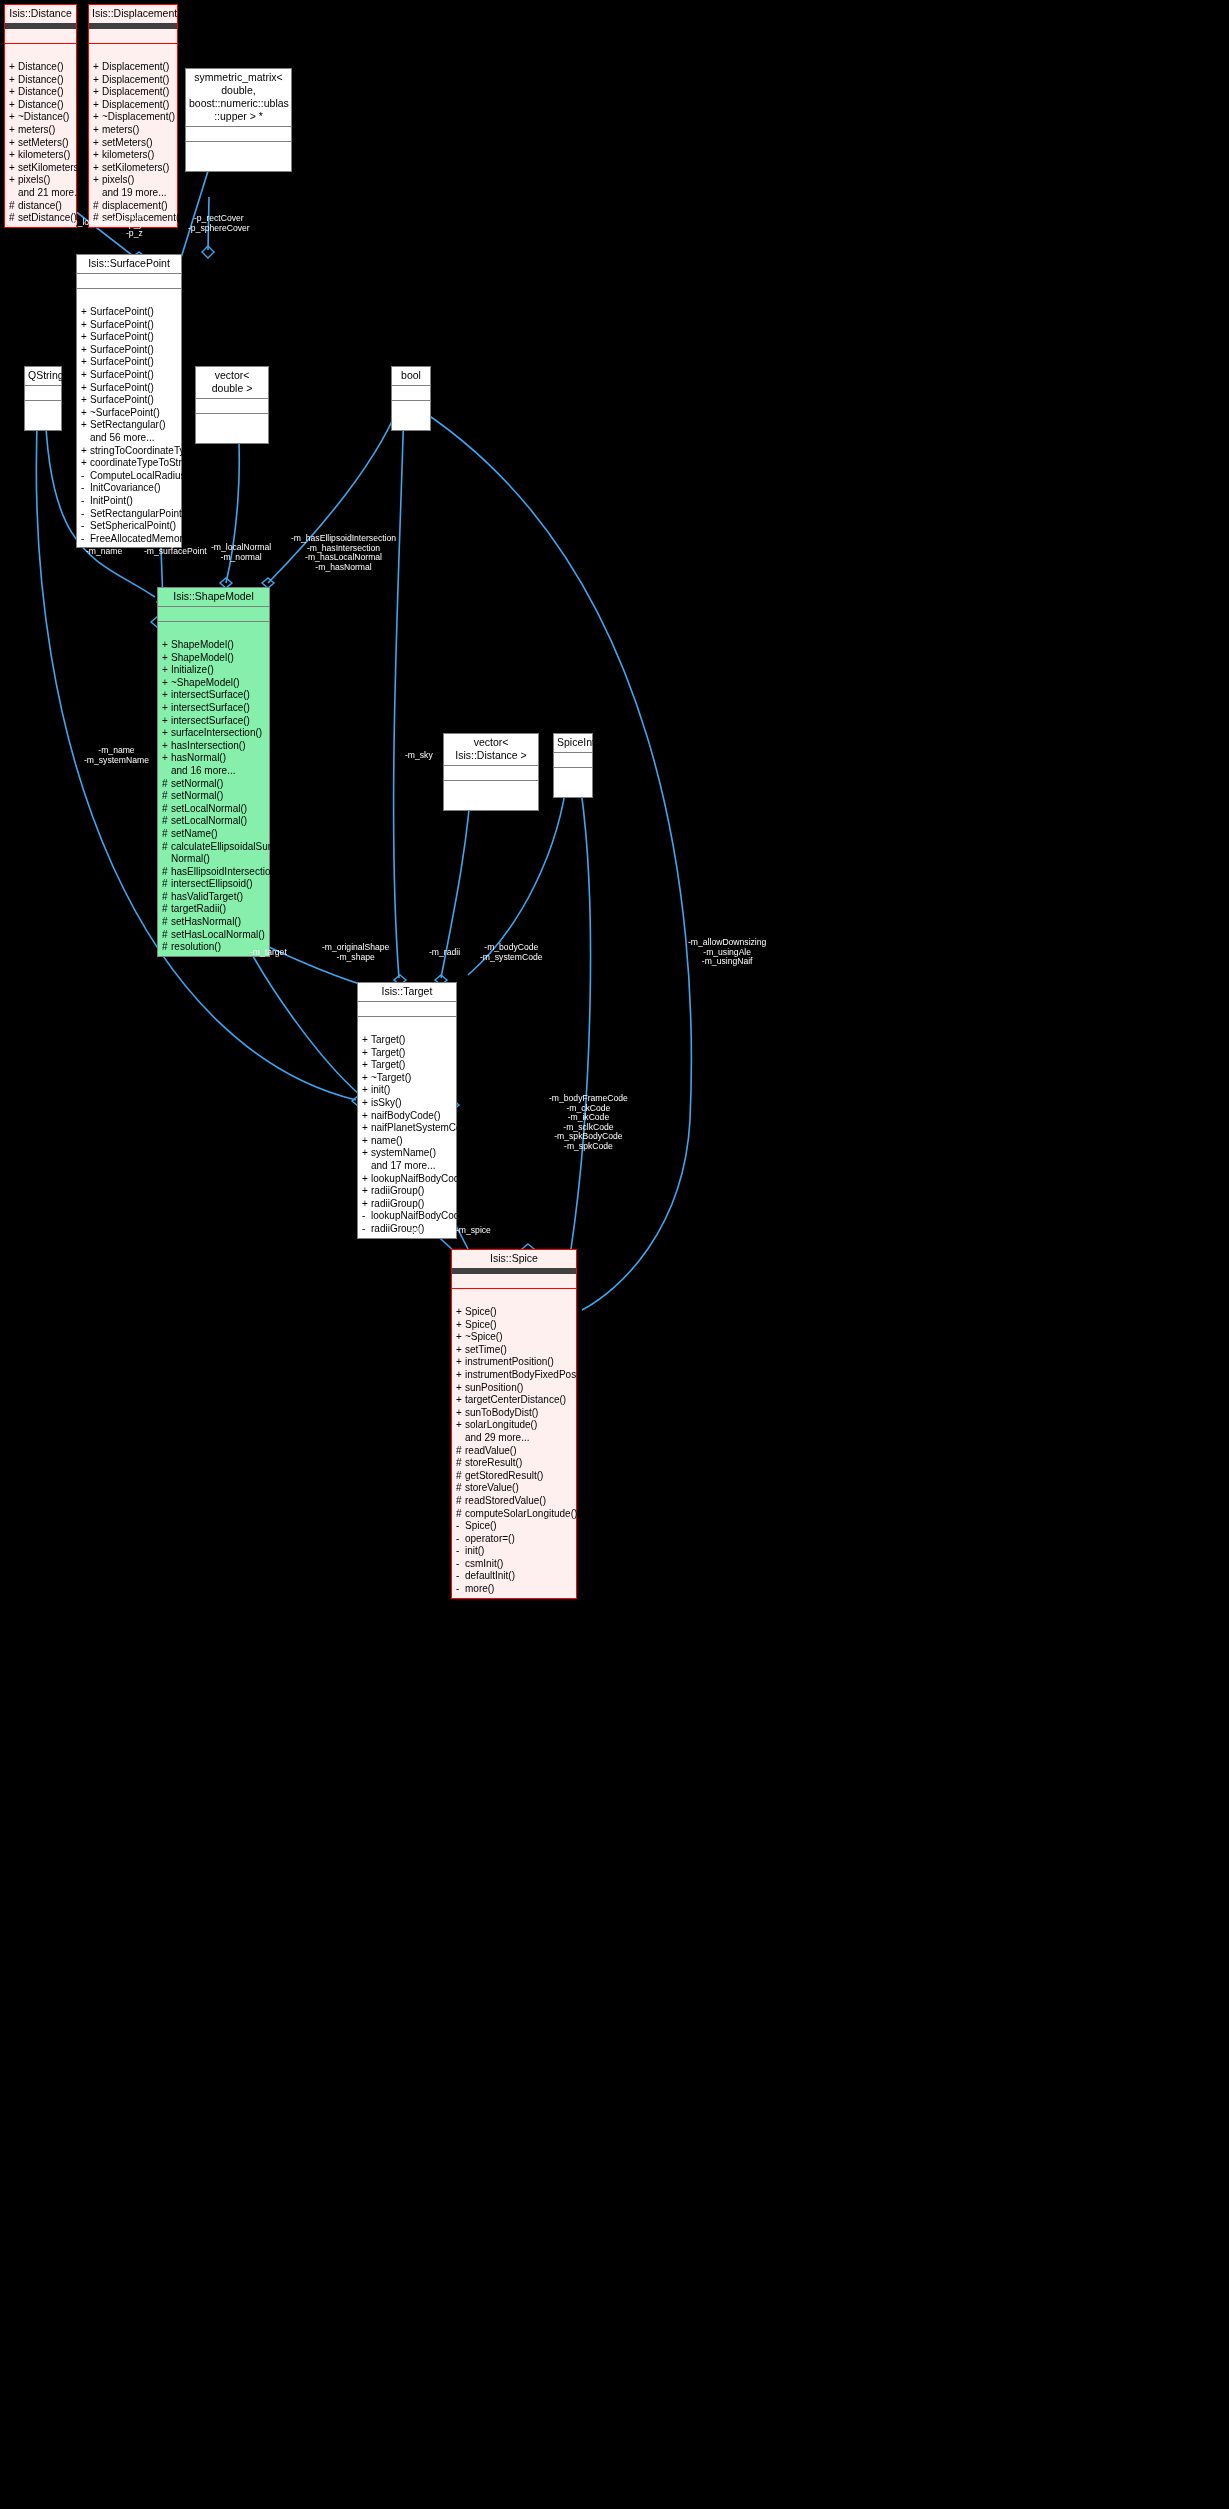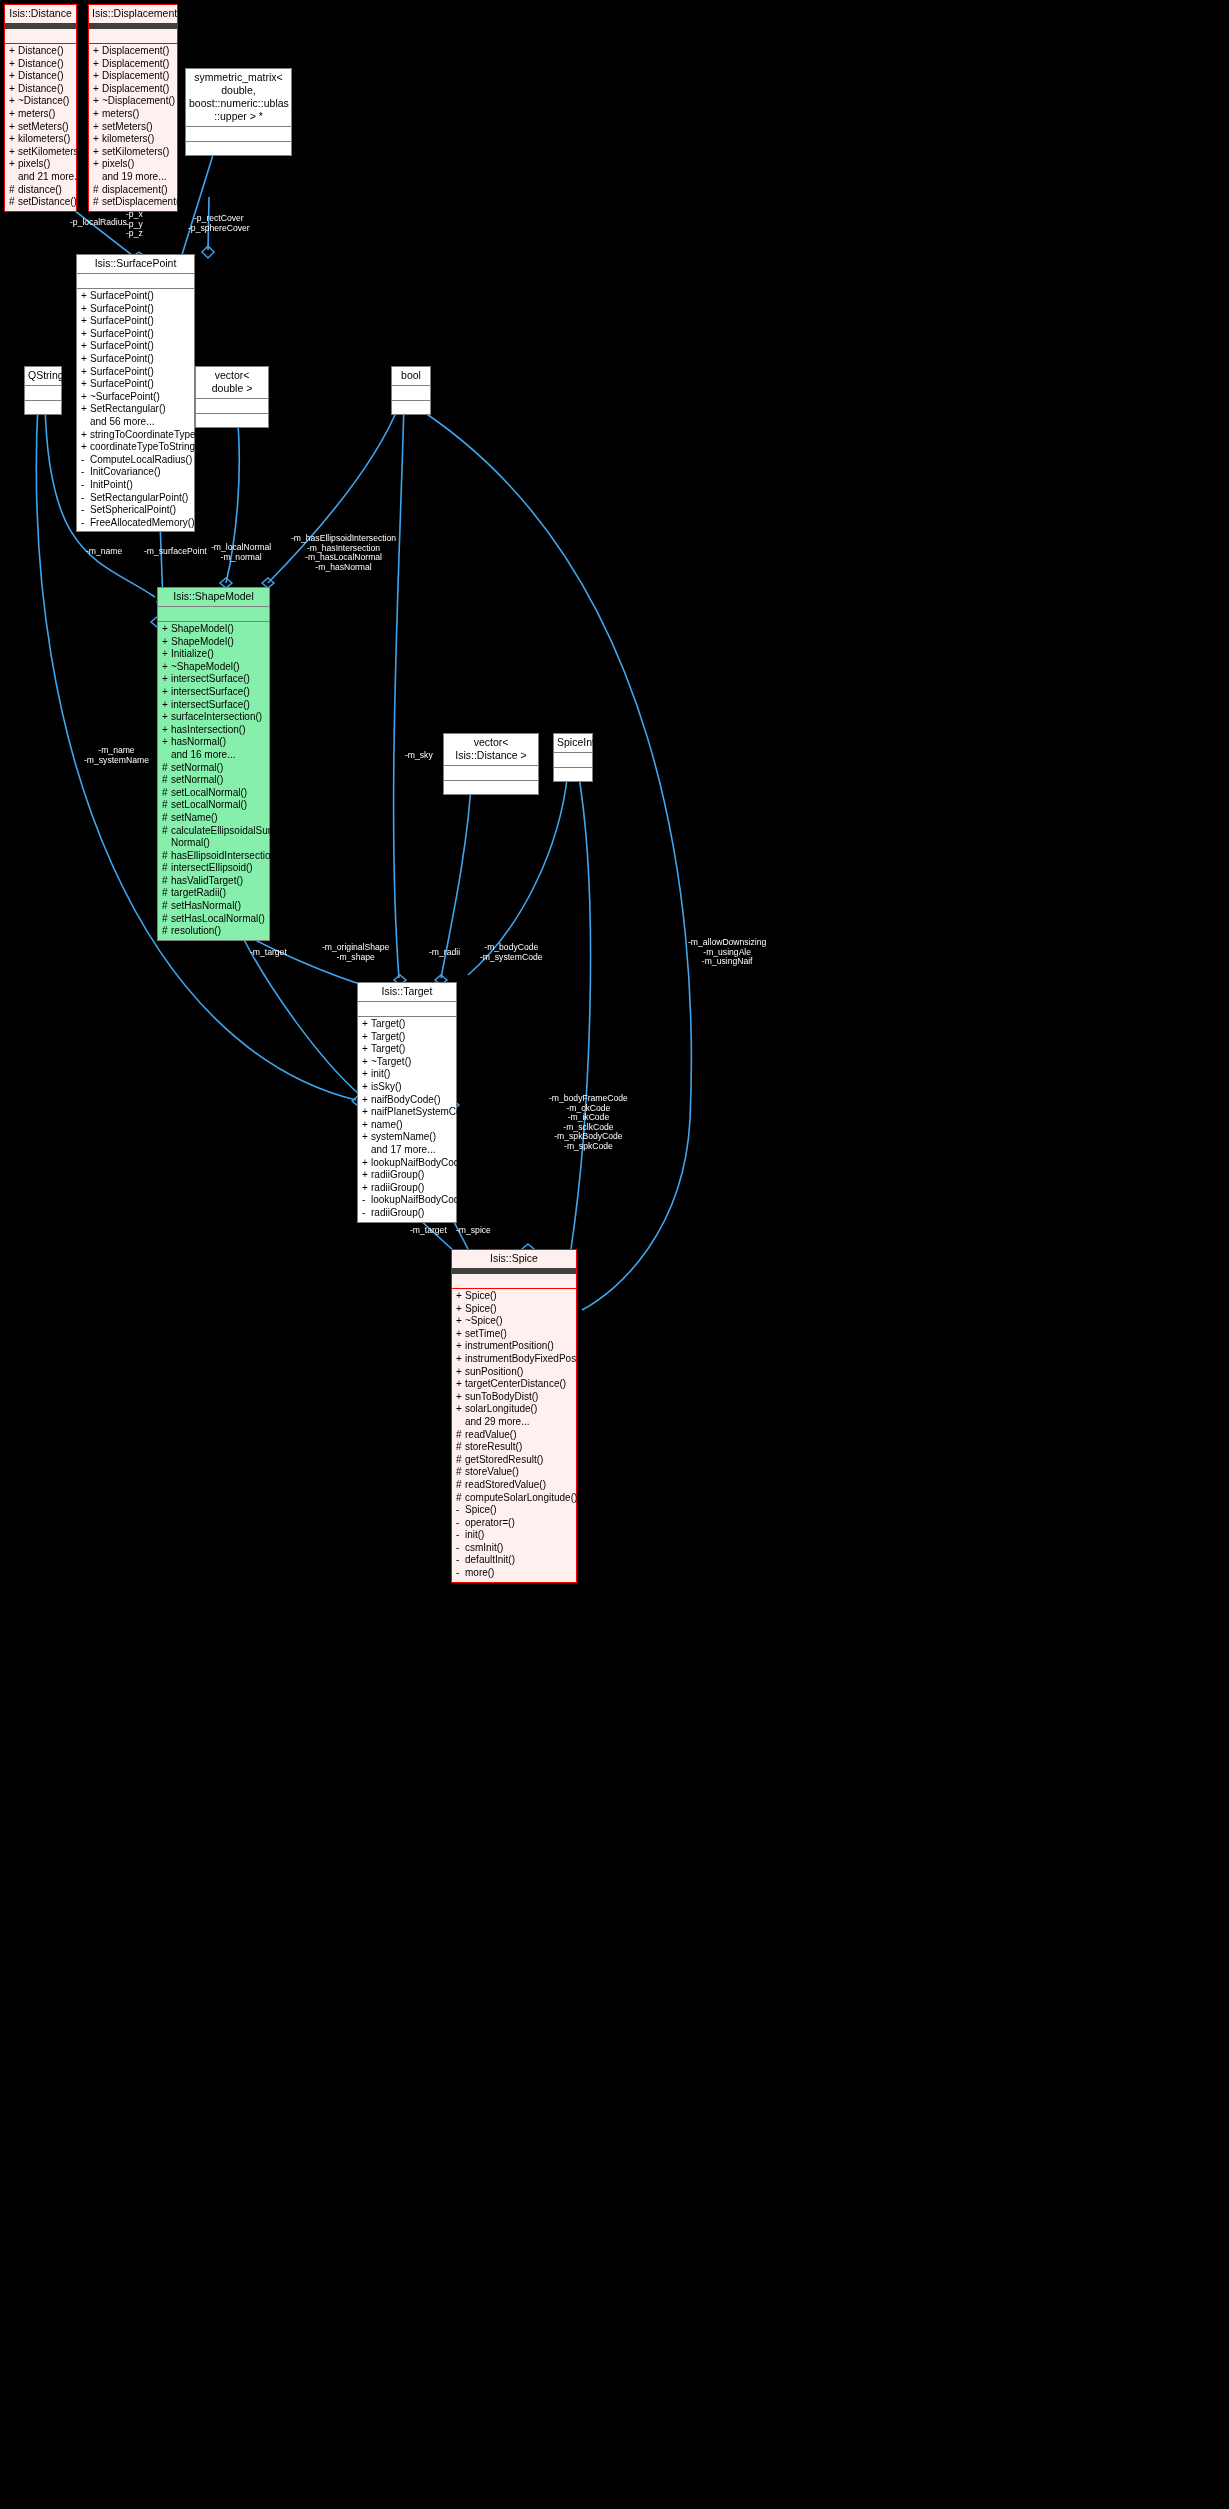--- a/index.html
+++ b/index.html
@@ -15,7 +15,7 @@
   .node.red > .n-title{border-bottom:6px solid #404040;}
   .n-attrs{min-height:14px;border-bottom:1px solid #808080;}
   .node.red > .n-attrs{border-bottom:1px solid #ff0000;}
-  .n-ops{padding:1px 0 2px 0;}
+  .n-ops{padding:1px 0 2px 0;margin-top:16px;}
   .n-plain{min-height:10px;}
   .row{font-size:10px;line-height:12.6px;color:#000;white-space:nowrap;padding:0 2px 0 4px;}
   .row .vis{display:inline-block;width:9px;text-align:left;}

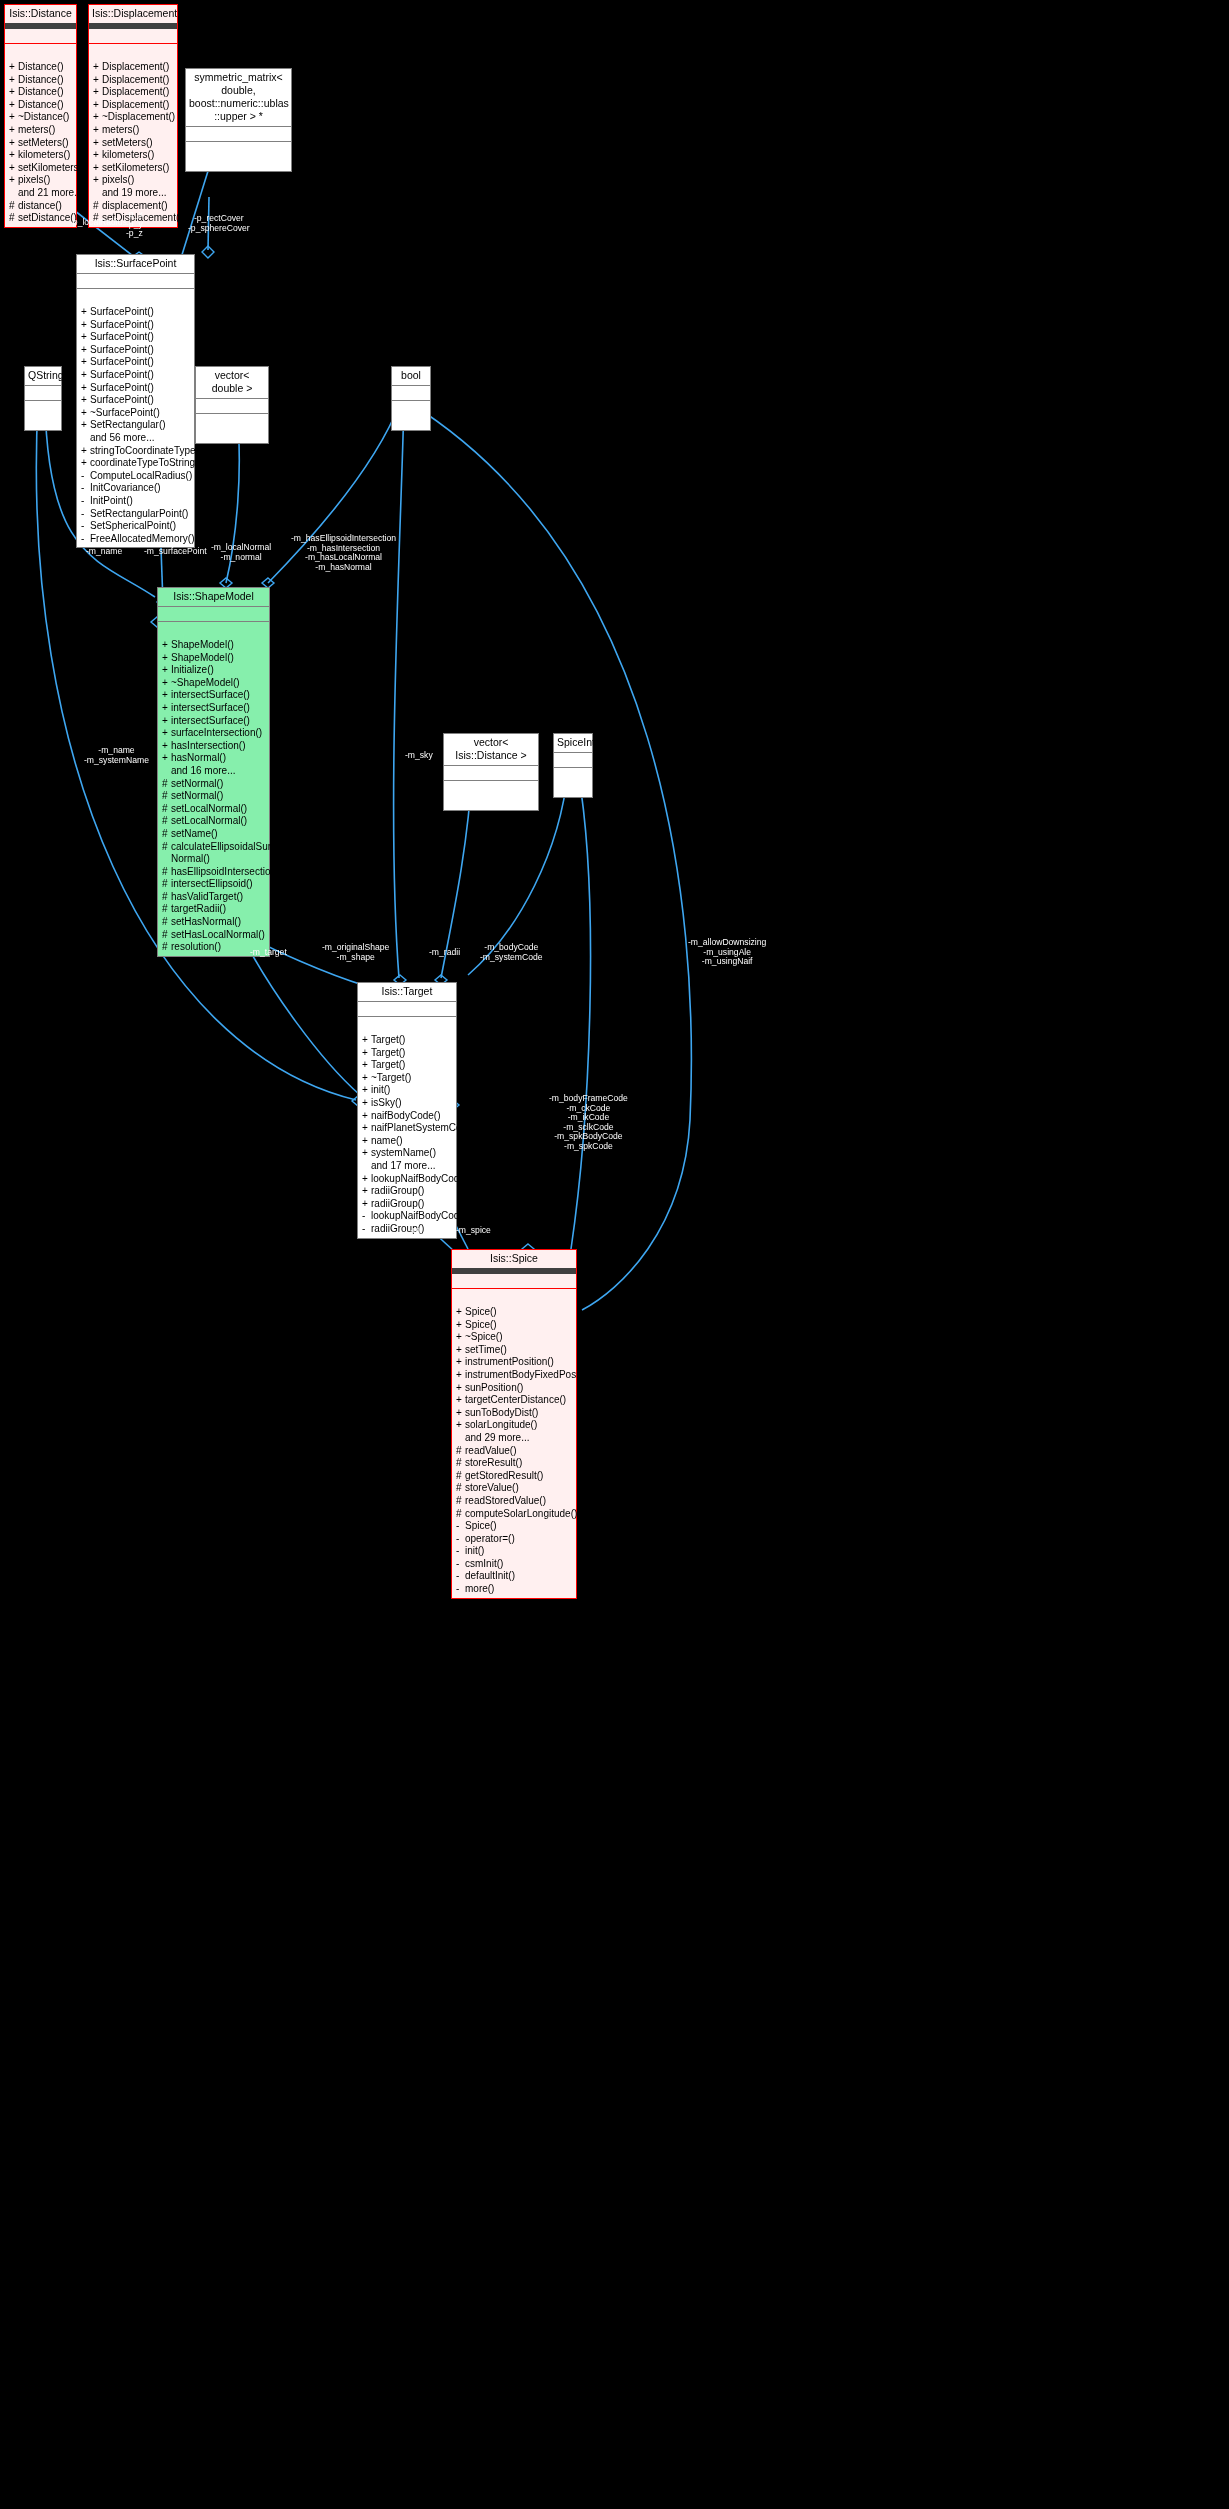--- a/index.html
+++ b/index.html
@@ -130,7 +130,7 @@
     <div class="n-ops n-plain"></div>
   </div>
 
-  <div class="node" style="left:76px;top:254px;width:119px;">
+  <div class="node" style="left:76px;top:254px;width:106px;">
     <div class="n-title">Isis::SurfacePoint</div>
     <div class="n-attrs"></div>
     <div class="n-ops">

